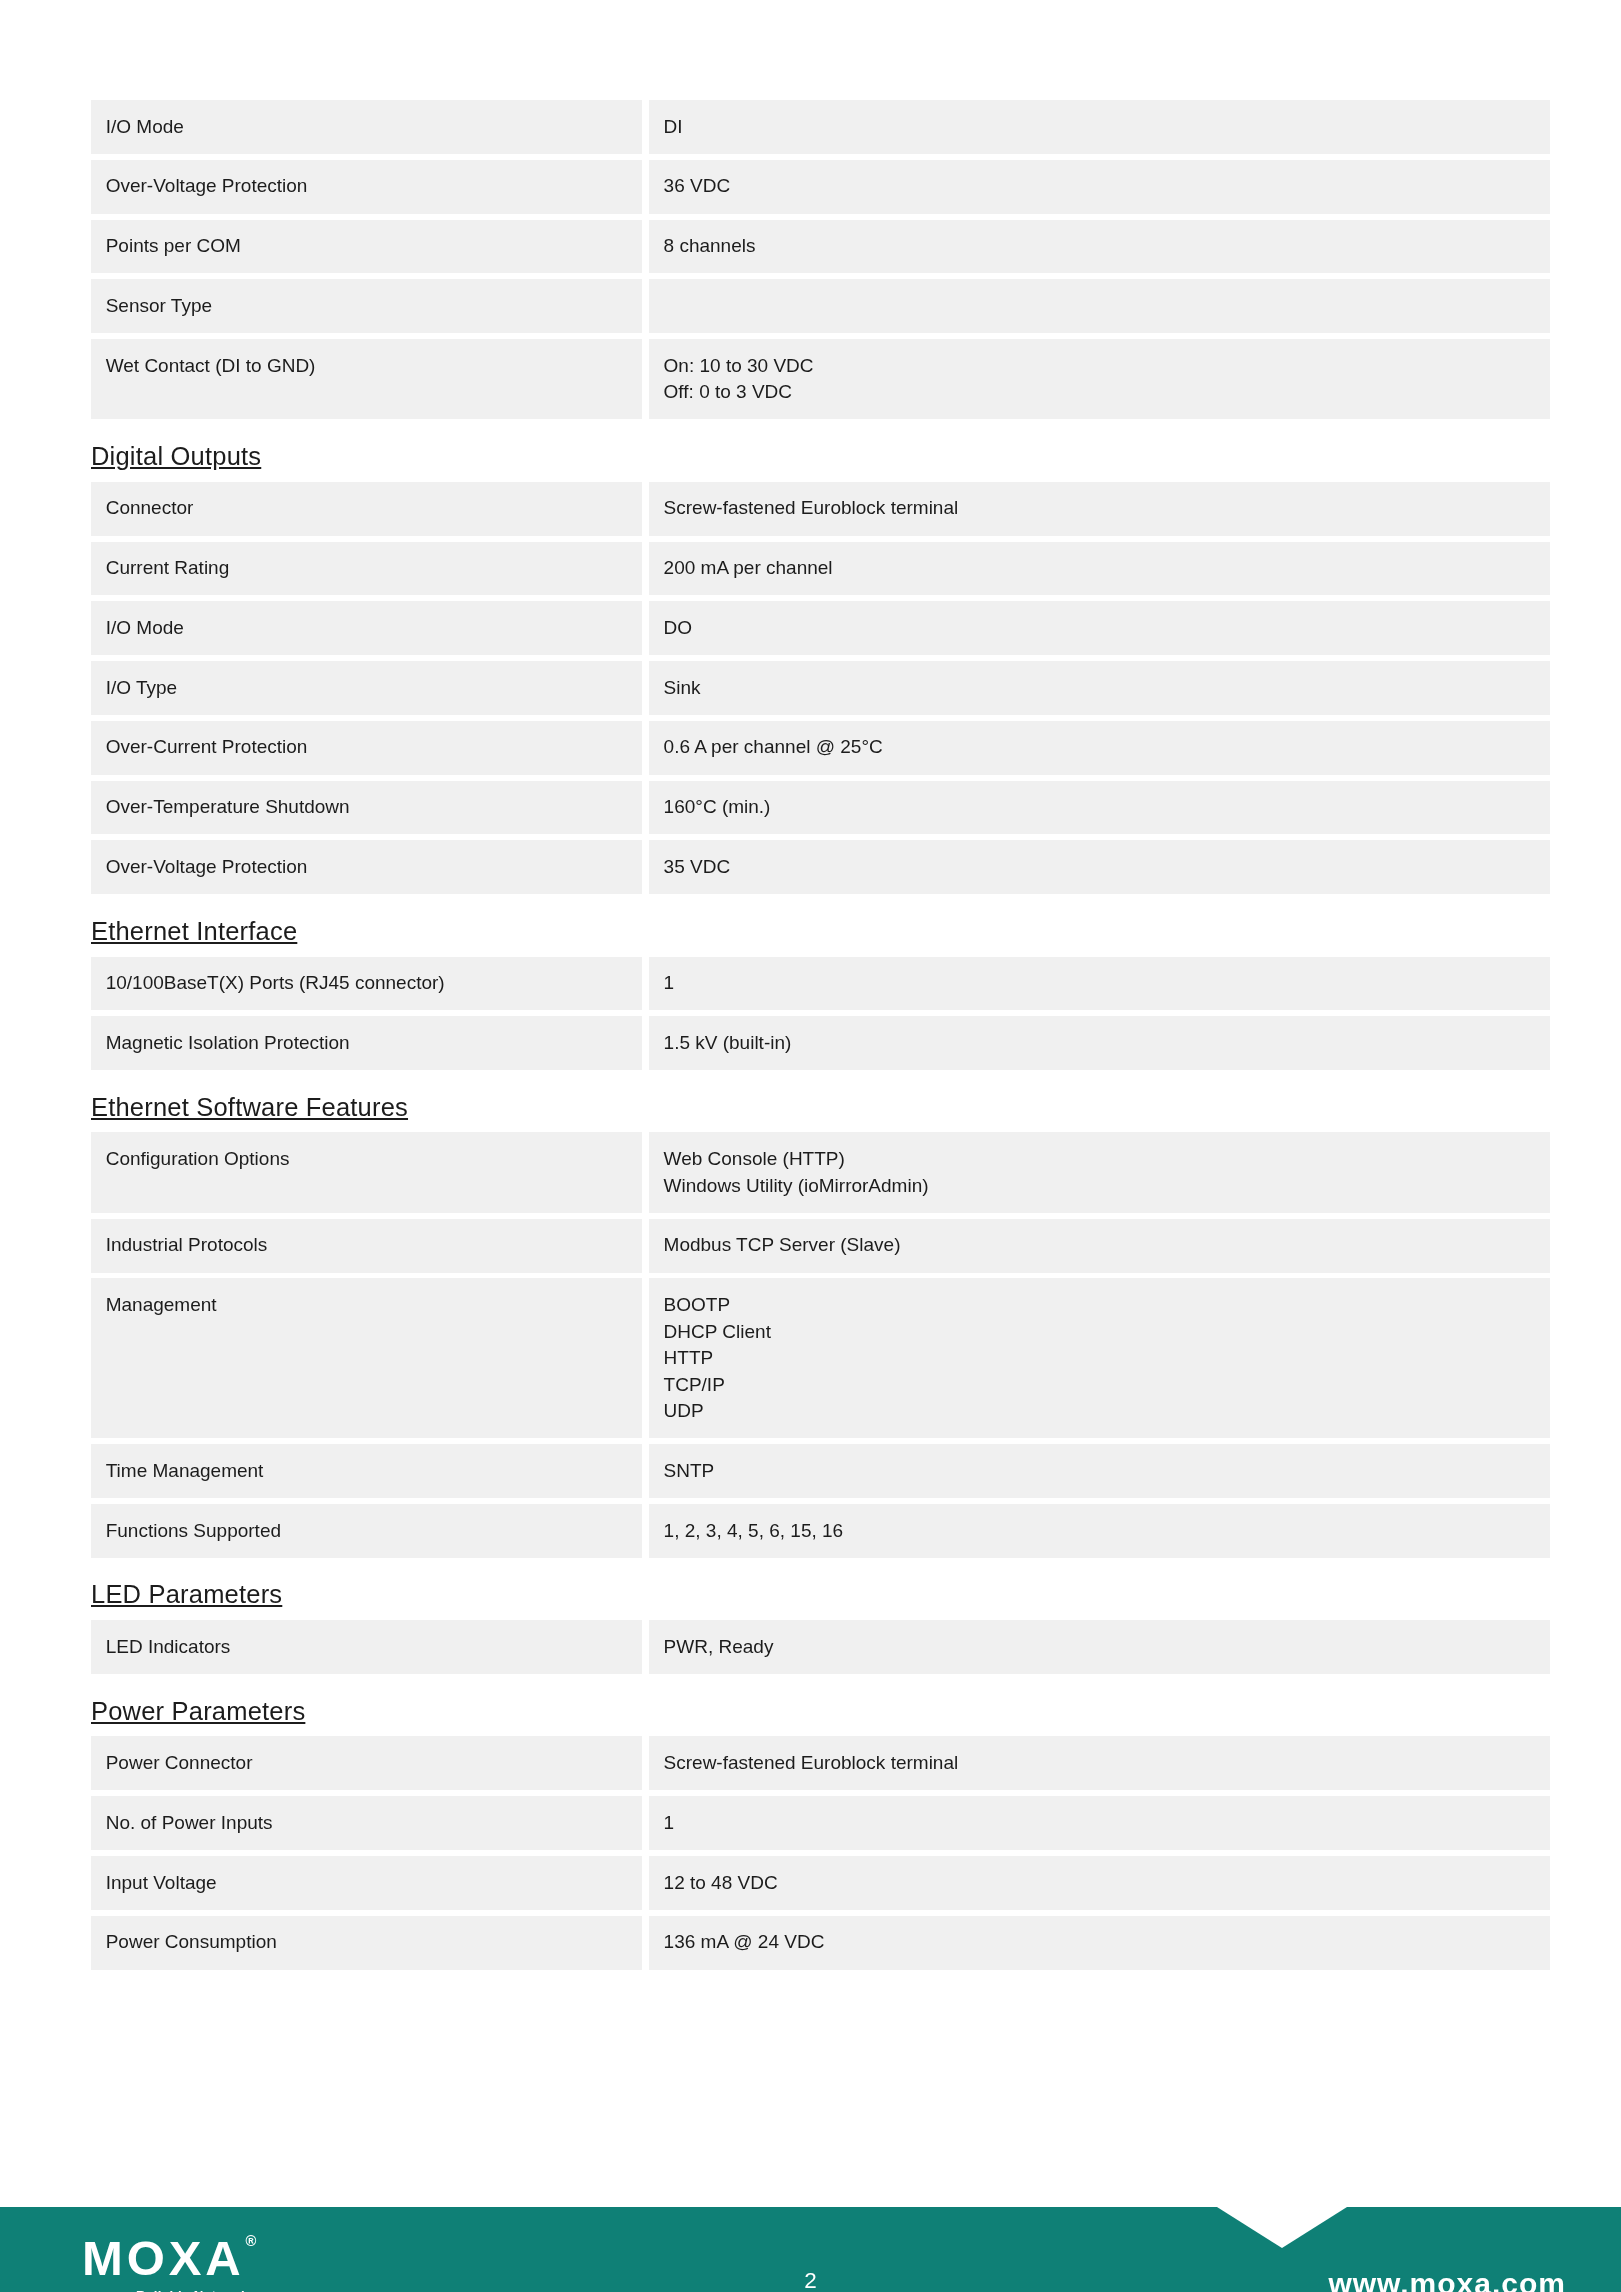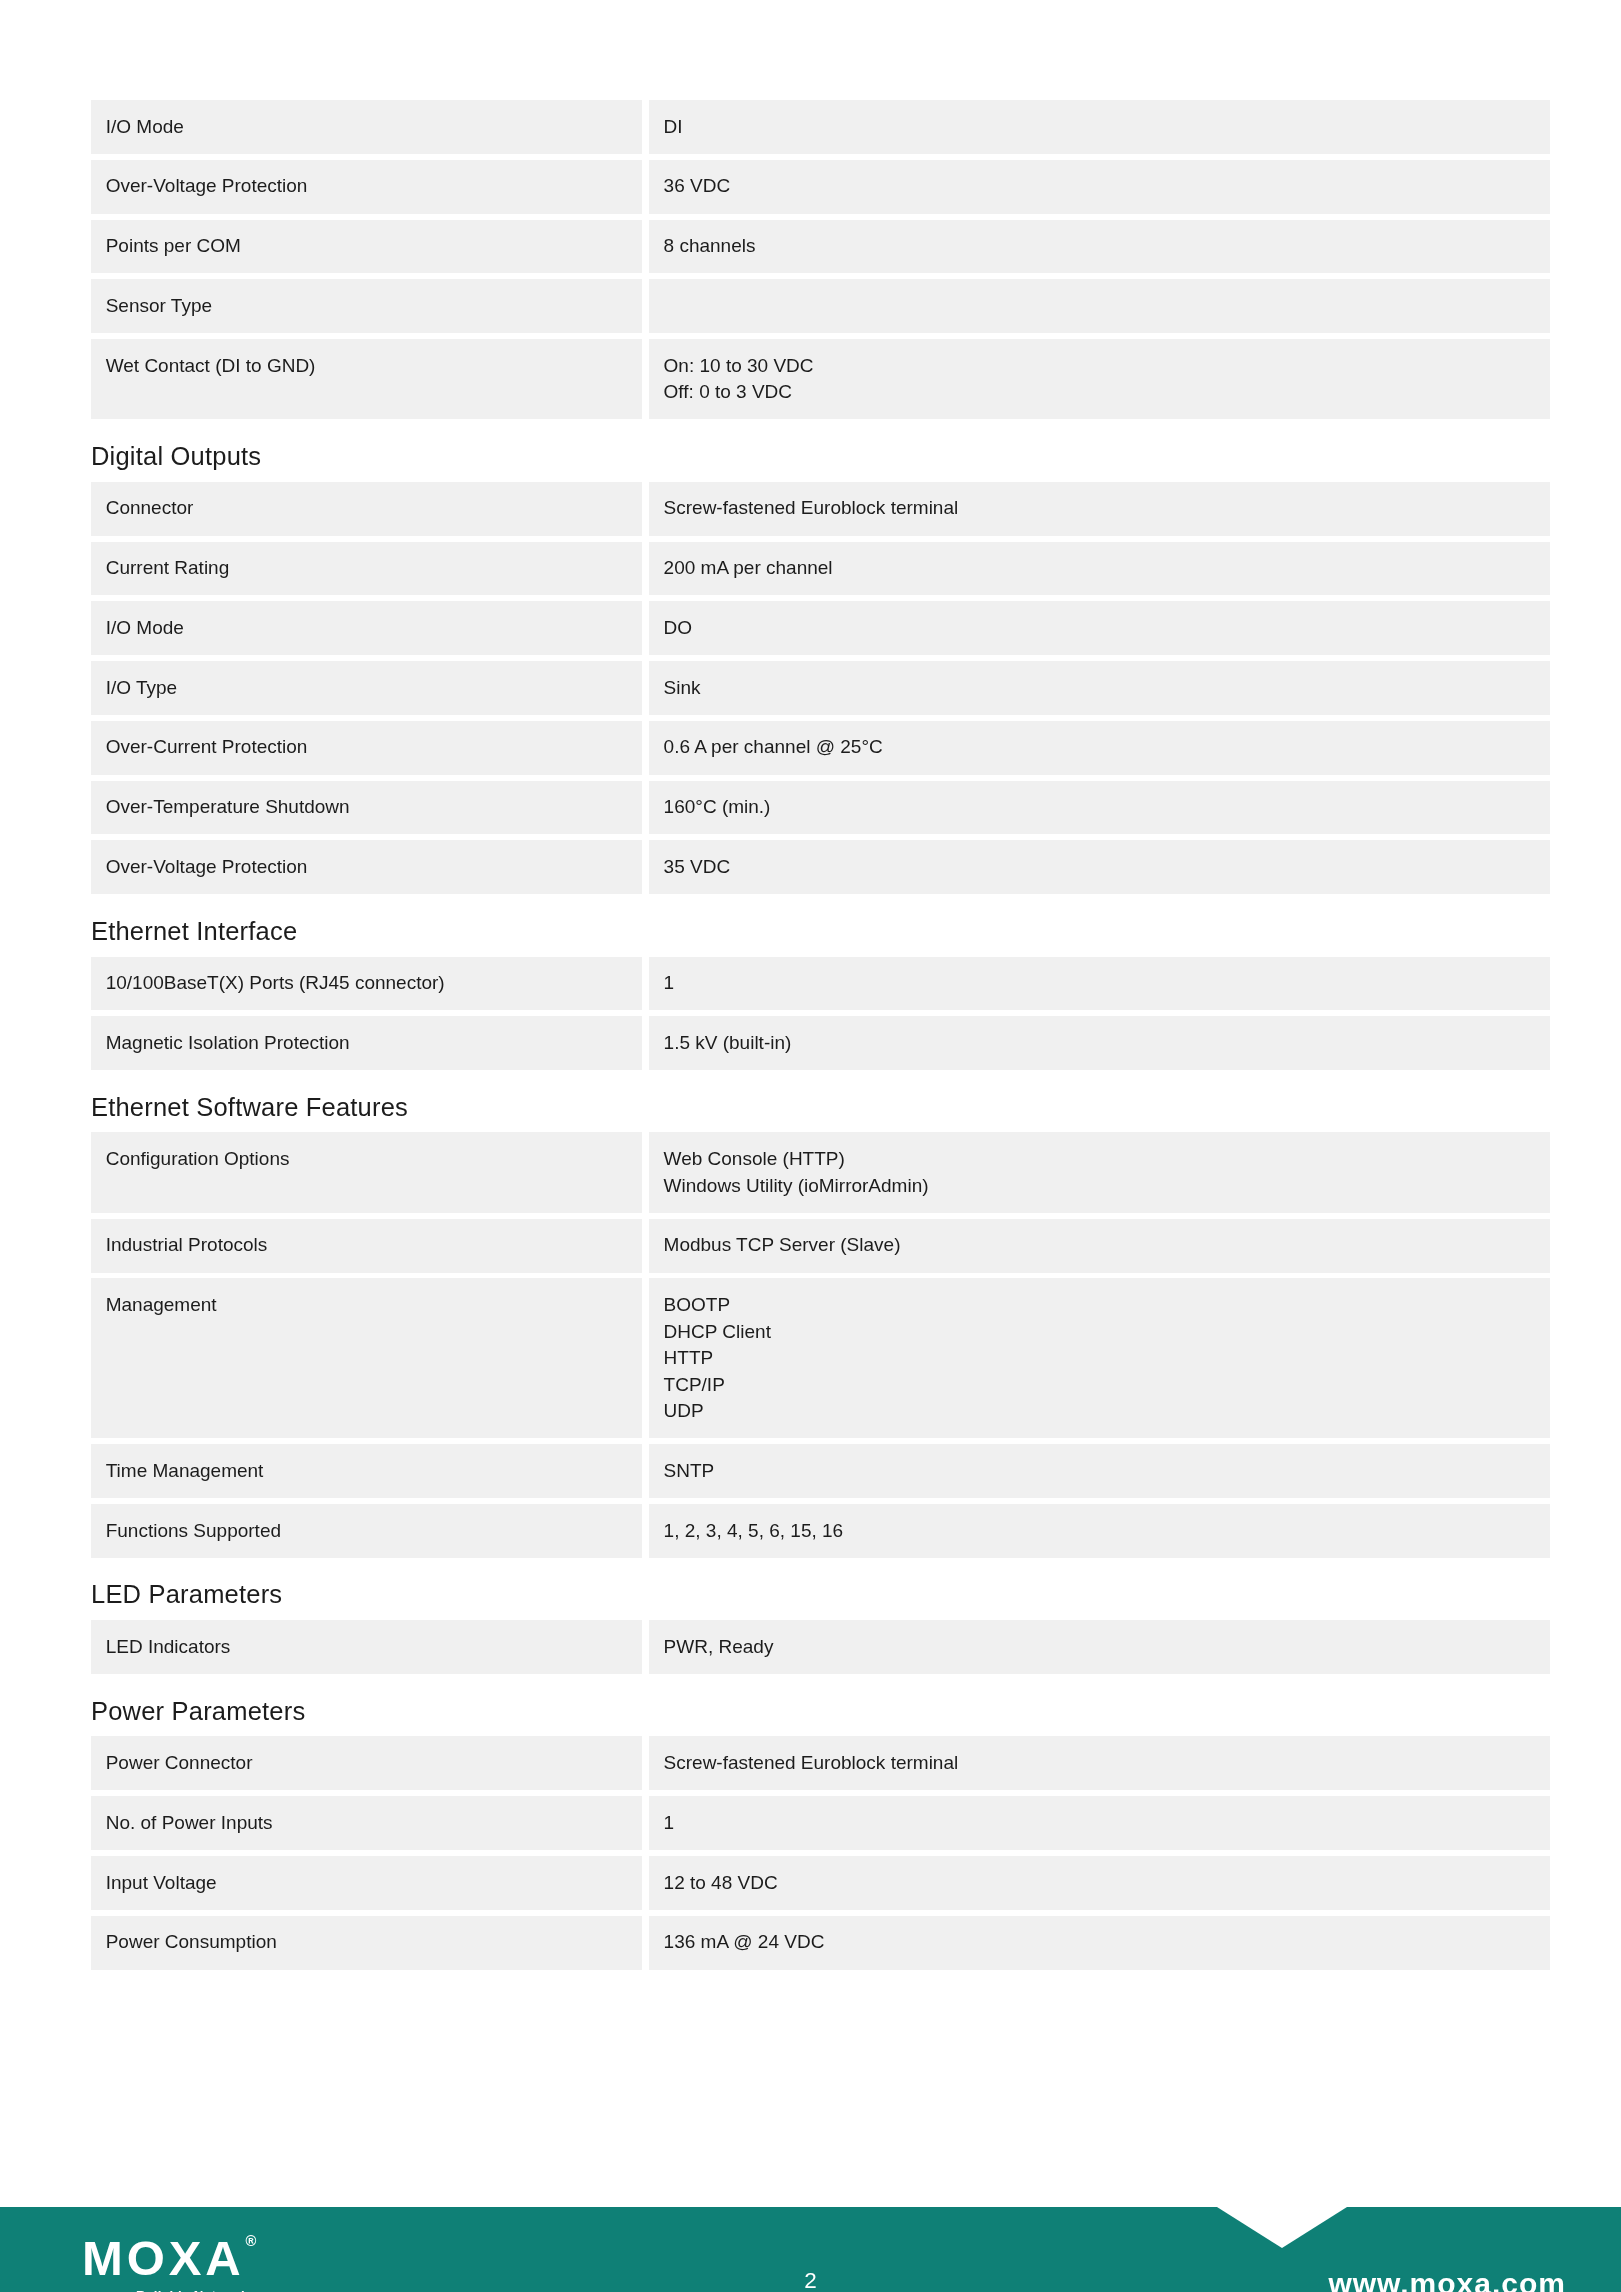--- a/index.html
+++ b/index.html
@@ -27,6 +27,7 @@
     color: var(--text-color, #1c1c1c);
     margin: 22.5px 0 10.8px 0;
     letter-spacing: 0.2px;
+    text-decoration: underline;
   }
   .spec-row {
     display: flex;

